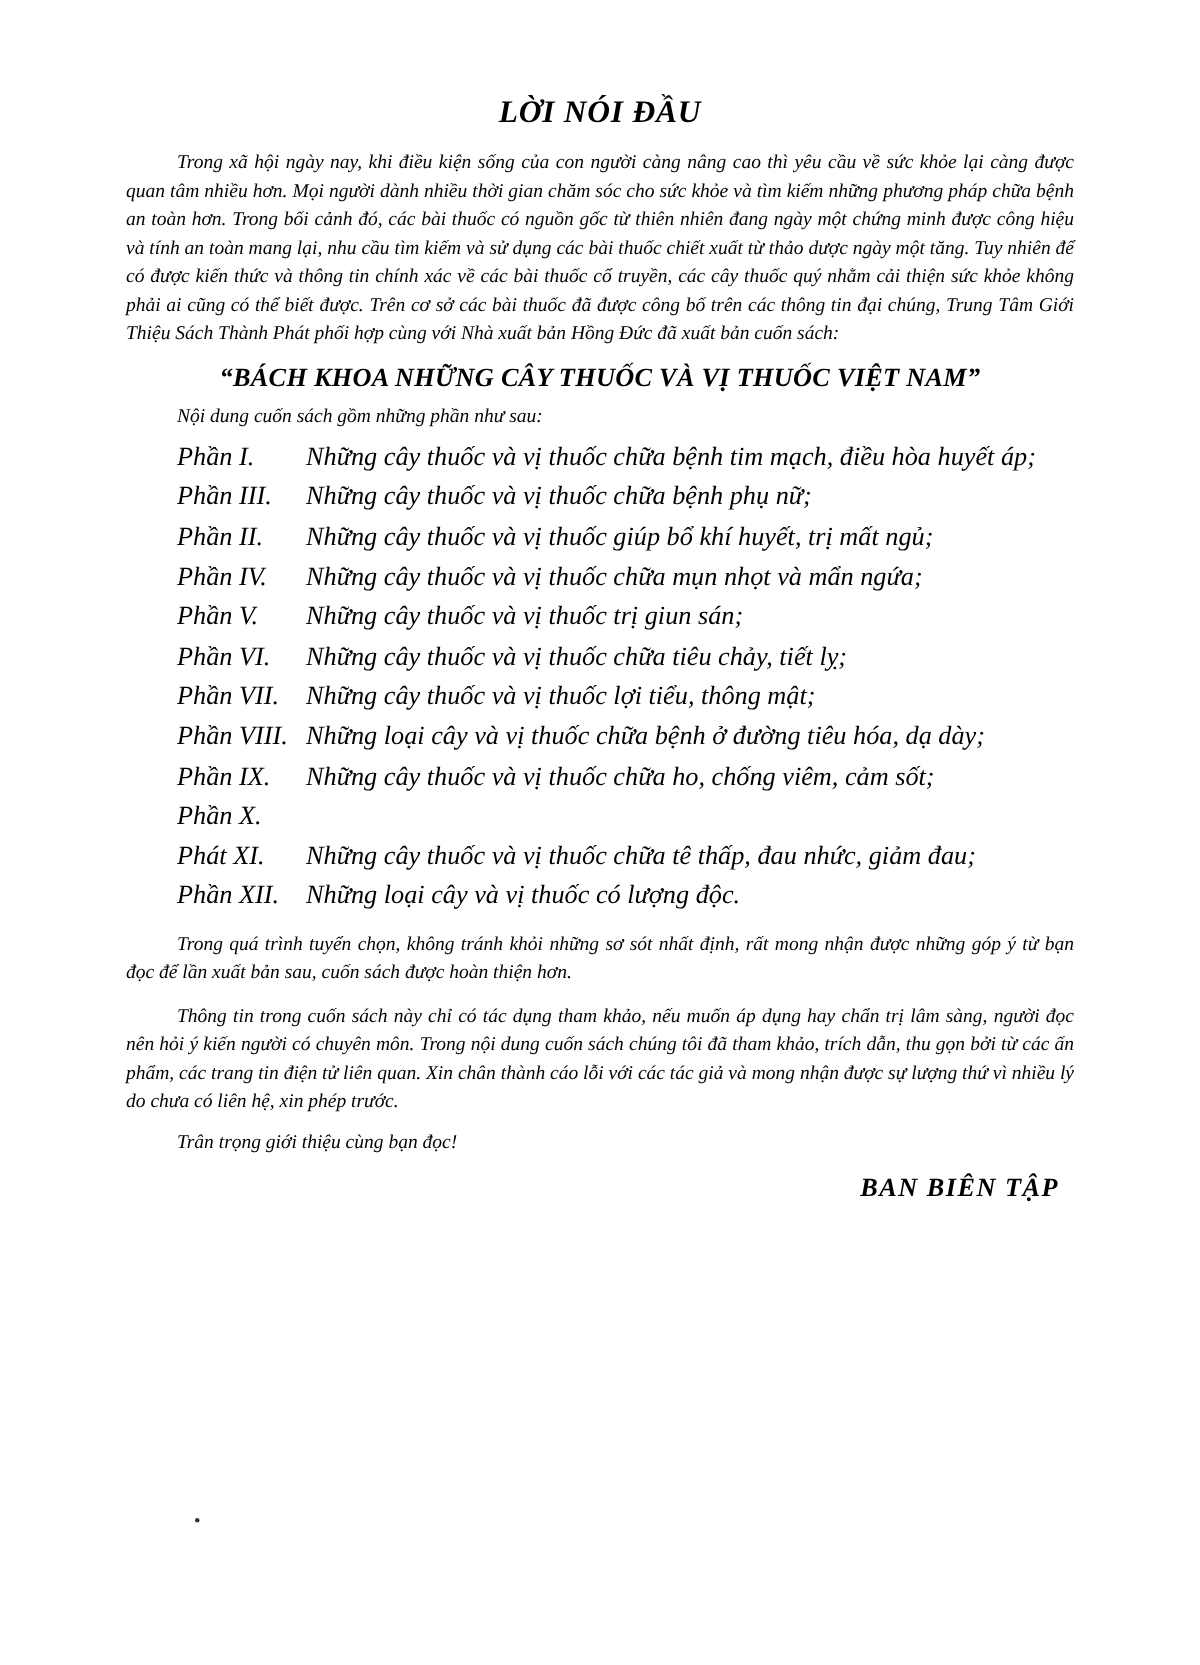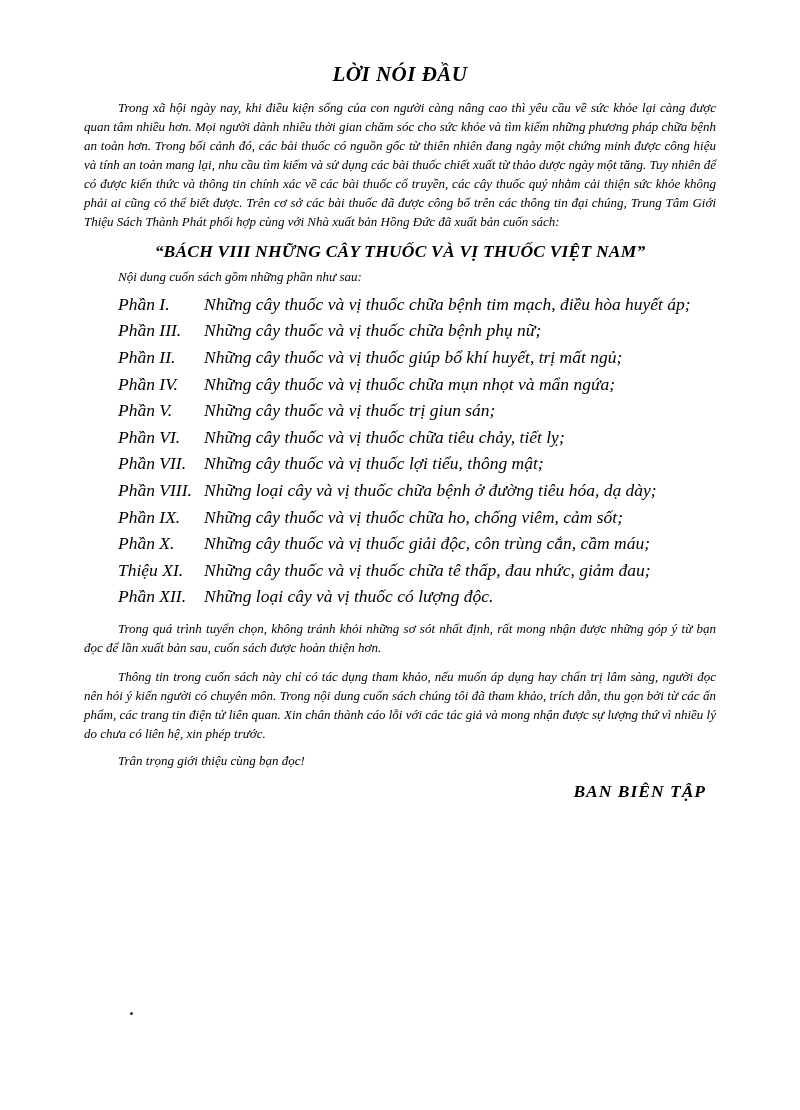--- a/index.html
+++ b/index.html
@@ -110,7 +110,7 @@
 
   <p class="indent">Trong xã hội ngày nay, khi điều kiện sống của con người càng nâng cao thì yêu cầu về sức khỏe lại càng được quan tâm nhiều hơn. Mọi người dành nhiều thời gian chăm sóc cho sức khỏe và tìm kiếm những phương pháp chữa bệnh an toàn hơn. Trong bối cảnh đó, các bài thuốc có nguồn gốc từ thiên nhiên đang ngày một chứng minh được công hiệu và tính an toàn mang lại, nhu cầu tìm kiếm và sử dụng các bài thuốc chiết xuất từ thảo dược ngày một tăng. Tuy nhiên để có được kiến thức và thông tin chính xác về các bài thuốc cổ truyền, các cây thuốc quý nhằm cải thiện sức khỏe không phải ai cũng có thể biết được. Trên cơ sở các bài thuốc đã được công bố trên các thông tin đại chúng, Trung Tâm Giới Thiệu Sách Thành Phát phối hợp cùng với Nhà xuất bản Hồng Đức đã xuất bản cuốn sách:</p>
 
-  <div class="book-title">“BÁCH VIII NHỮNG CÂY THUỐC VÀ VỊ THUỐC VIỆT NAM”</div>
+  <div class="book-title">“BÁCH KHOA NHỮNG CÂY THUỐC VÀ VỊ THUỐC VIỆT NAM”</div>
 
   <p class="indent">Nội dung cuốn sách gồm những phần như sau:</p>
 

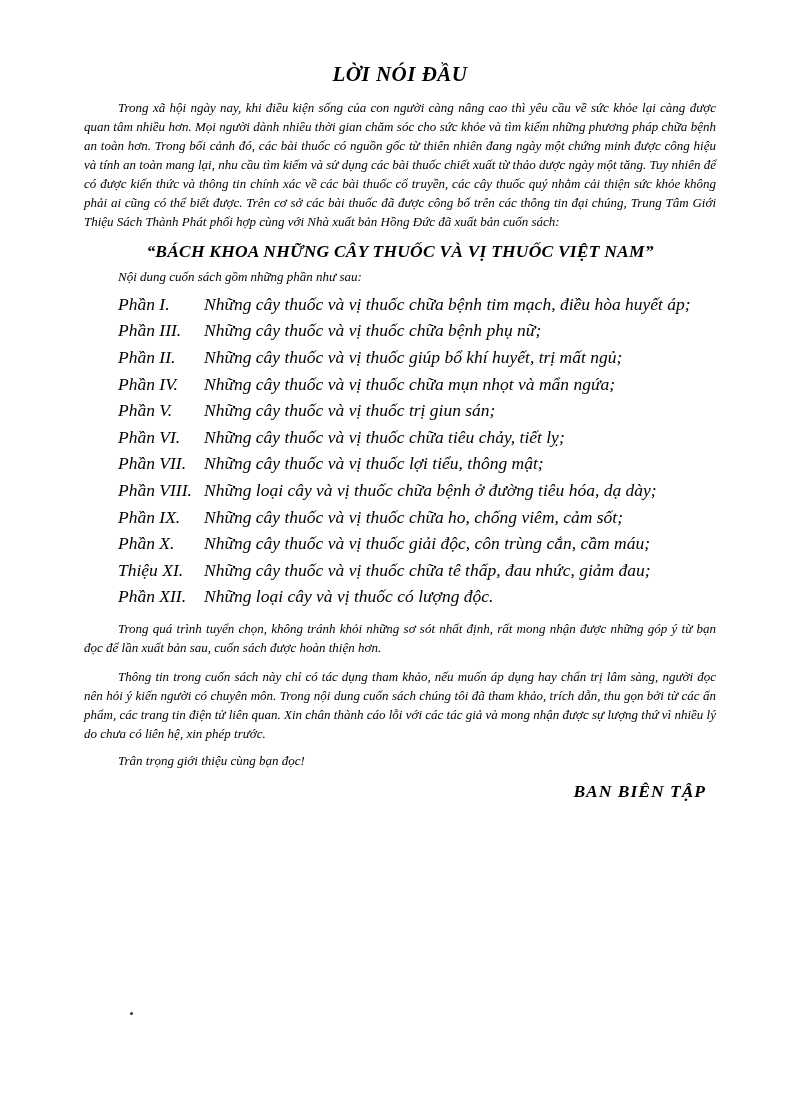--- a/index.html
+++ b/index.html
@@ -162,7 +162,6 @@
 
     <div class="toc-row">
       <span class="toc-label">Phần X.</span>
-      <span class="toc-text">Những cây thuốc và vị thuốc giải độc, côn trùng cắn, cầm máu;</span>
     </div>
 
     <div class="toc-row">

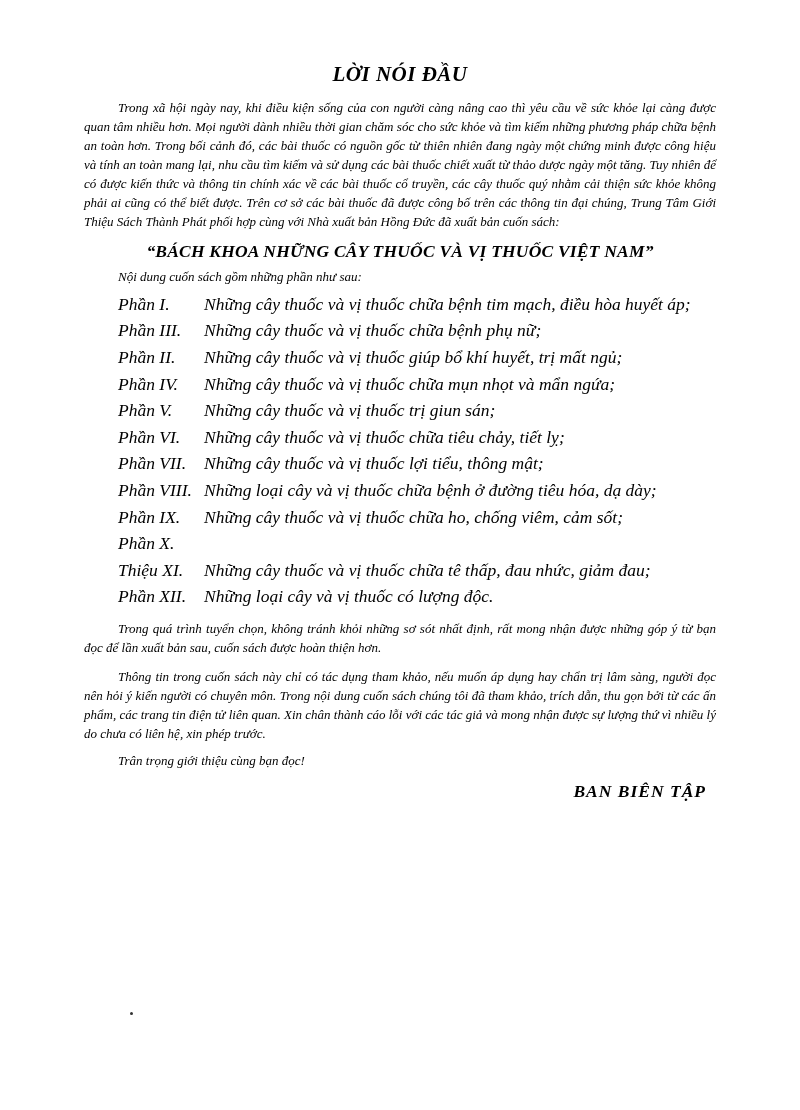--- a/index.html
+++ b/index.html
@@ -165,7 +165,7 @@
     </div>
 
     <div class="toc-row">
-      <span class="toc-label">Thiệu XI.</span>
+      <span class="toc-label">Phát XI.</span>
       <span class="toc-text">Những cây thuốc và vị thuốc chữa tê thấp, đau nhức, giảm đau;</span>
     </div>
 

